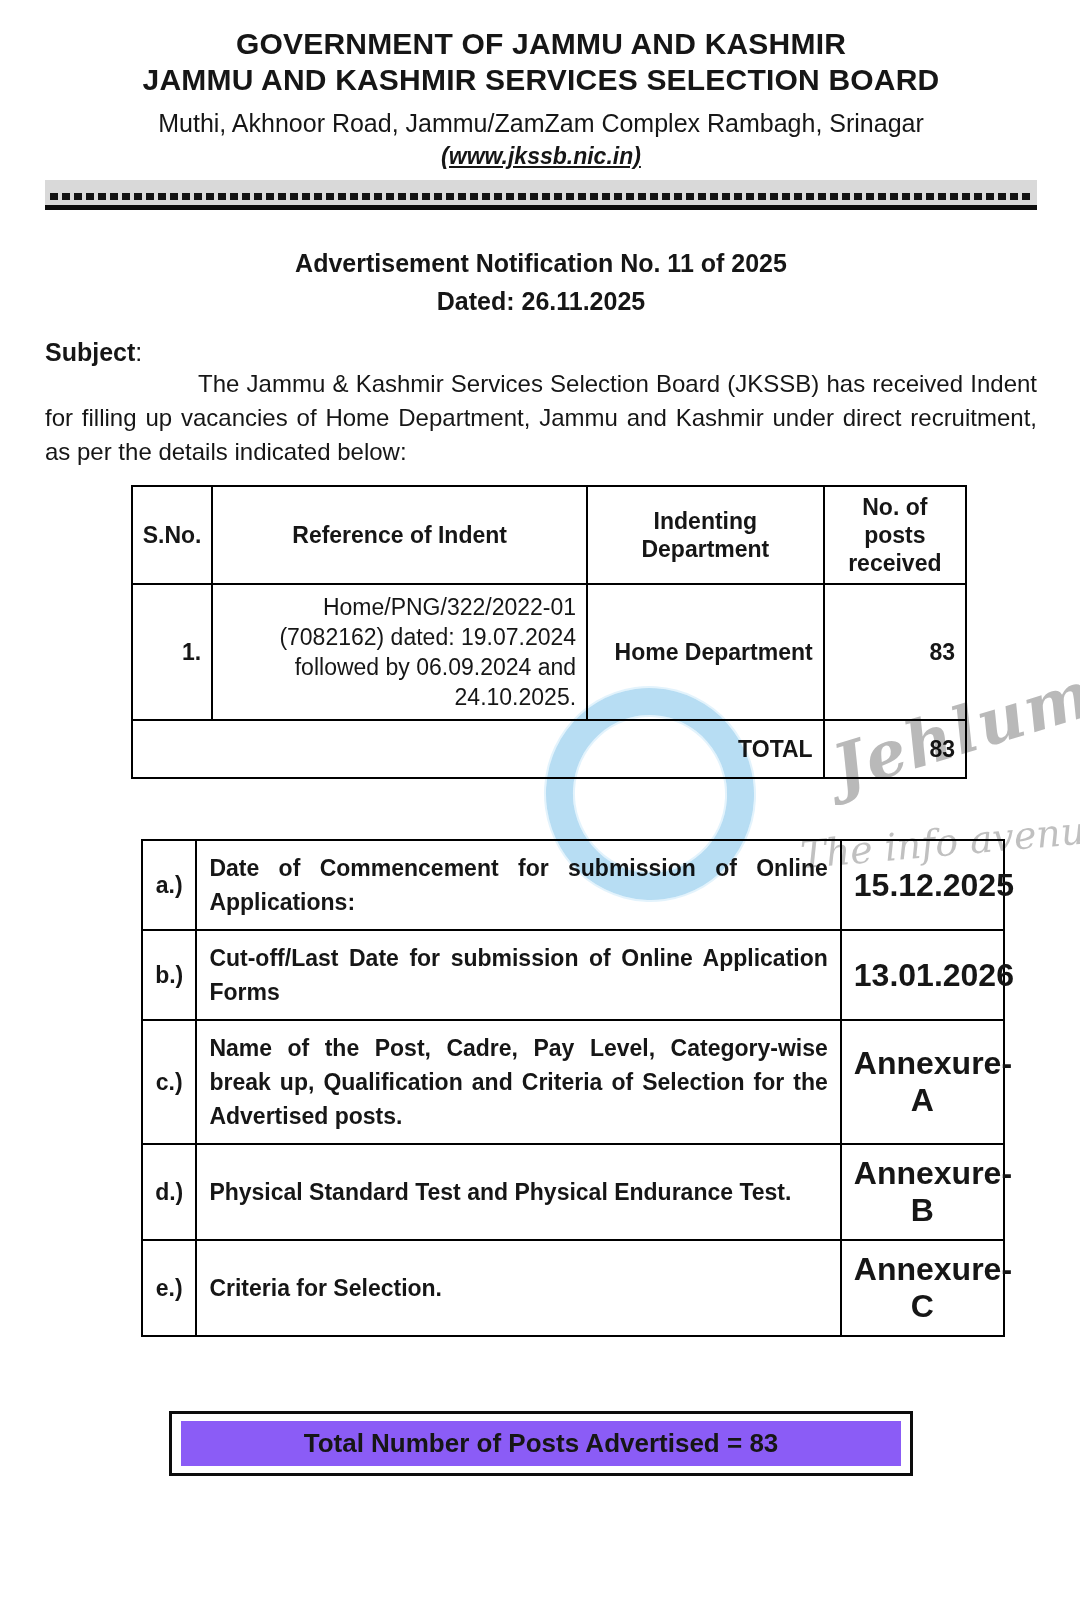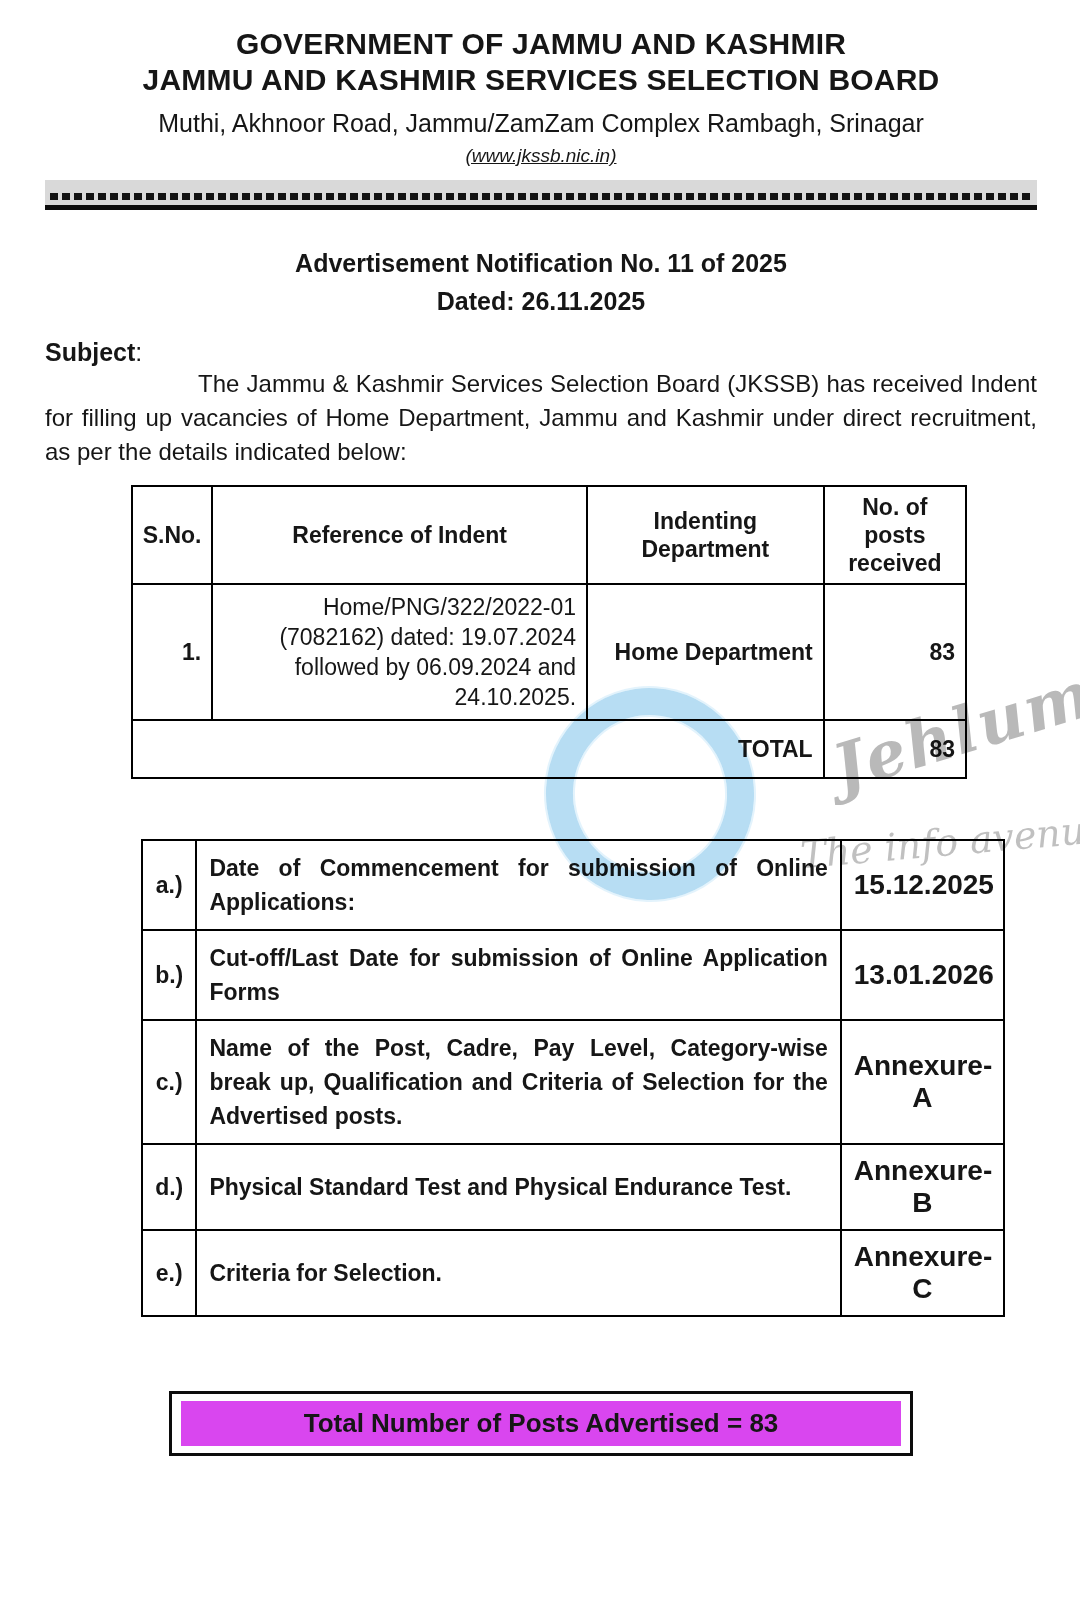--- a/index.html
+++ b/index.html
@@ -17,7 +17,7 @@
   .hdr{text-align:center;}
   .hdr-line1,.hdr-line2{font-size:30px;font-weight:bold;letter-spacing:.2px;line-height:36px;}
   .hdr-address{font-size:25px;line-height:34px;margin-top:8px;}
-  .hdr-web{font-size:19px;font-weight:normal;font-style:italic;text-decoration:underline;line-height:32px;}
+  .hdr-web{font-size:23px;font-weight:bold;font-style:italic;text-decoration:underline;line-height:32px;}
 
   
   .separator{

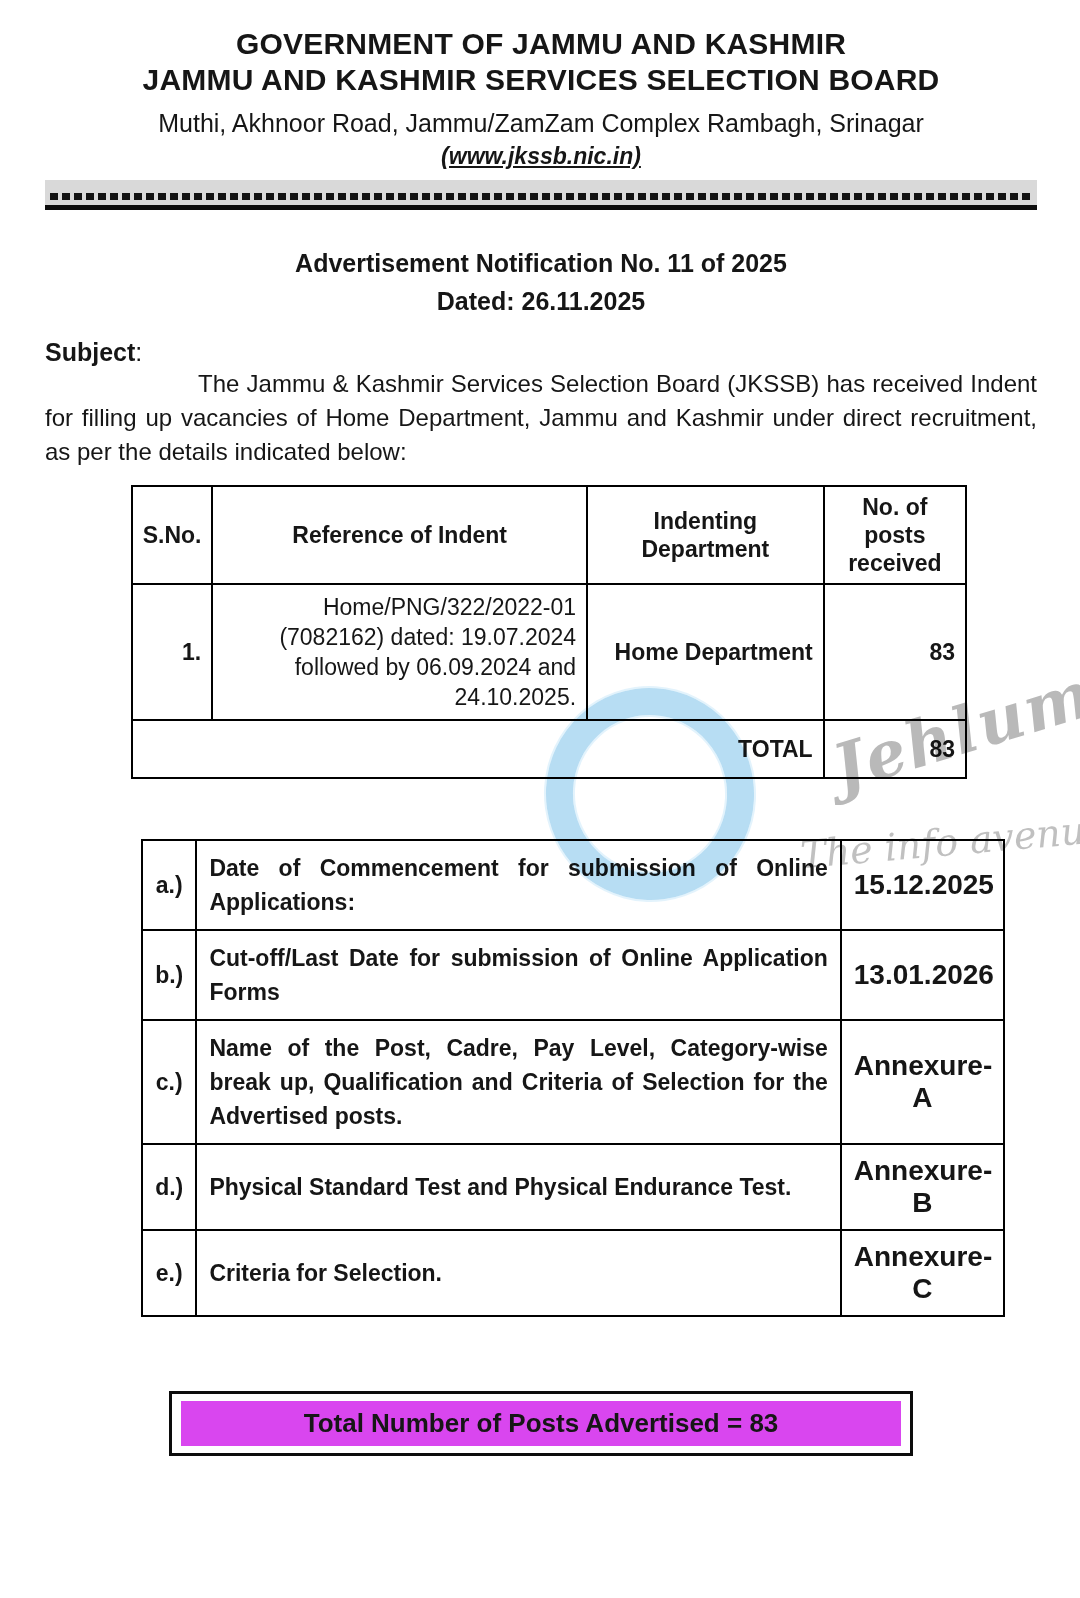--- a/index.html
+++ b/index.html
@@ -62,7 +62,7 @@
   .dates-table td{padding:10px 12px;}
   .dt-key{width:52px;text-align:center;font-weight:bold;}
   .dt-desc{width:616px;font-weight:bold;text-align:justify;line-height:34px;}
-  .dt-val{width:156px;text-align:center;font-weight:bold;font-size:28px;}
+  .dt-val{width:156px;text-align:center;font-weight:bold;font-size:32px;}
   .row-a td,.row-b td{height:62px;}
   .row-c td{height:84px;}
   .row-d td{height:50px;}

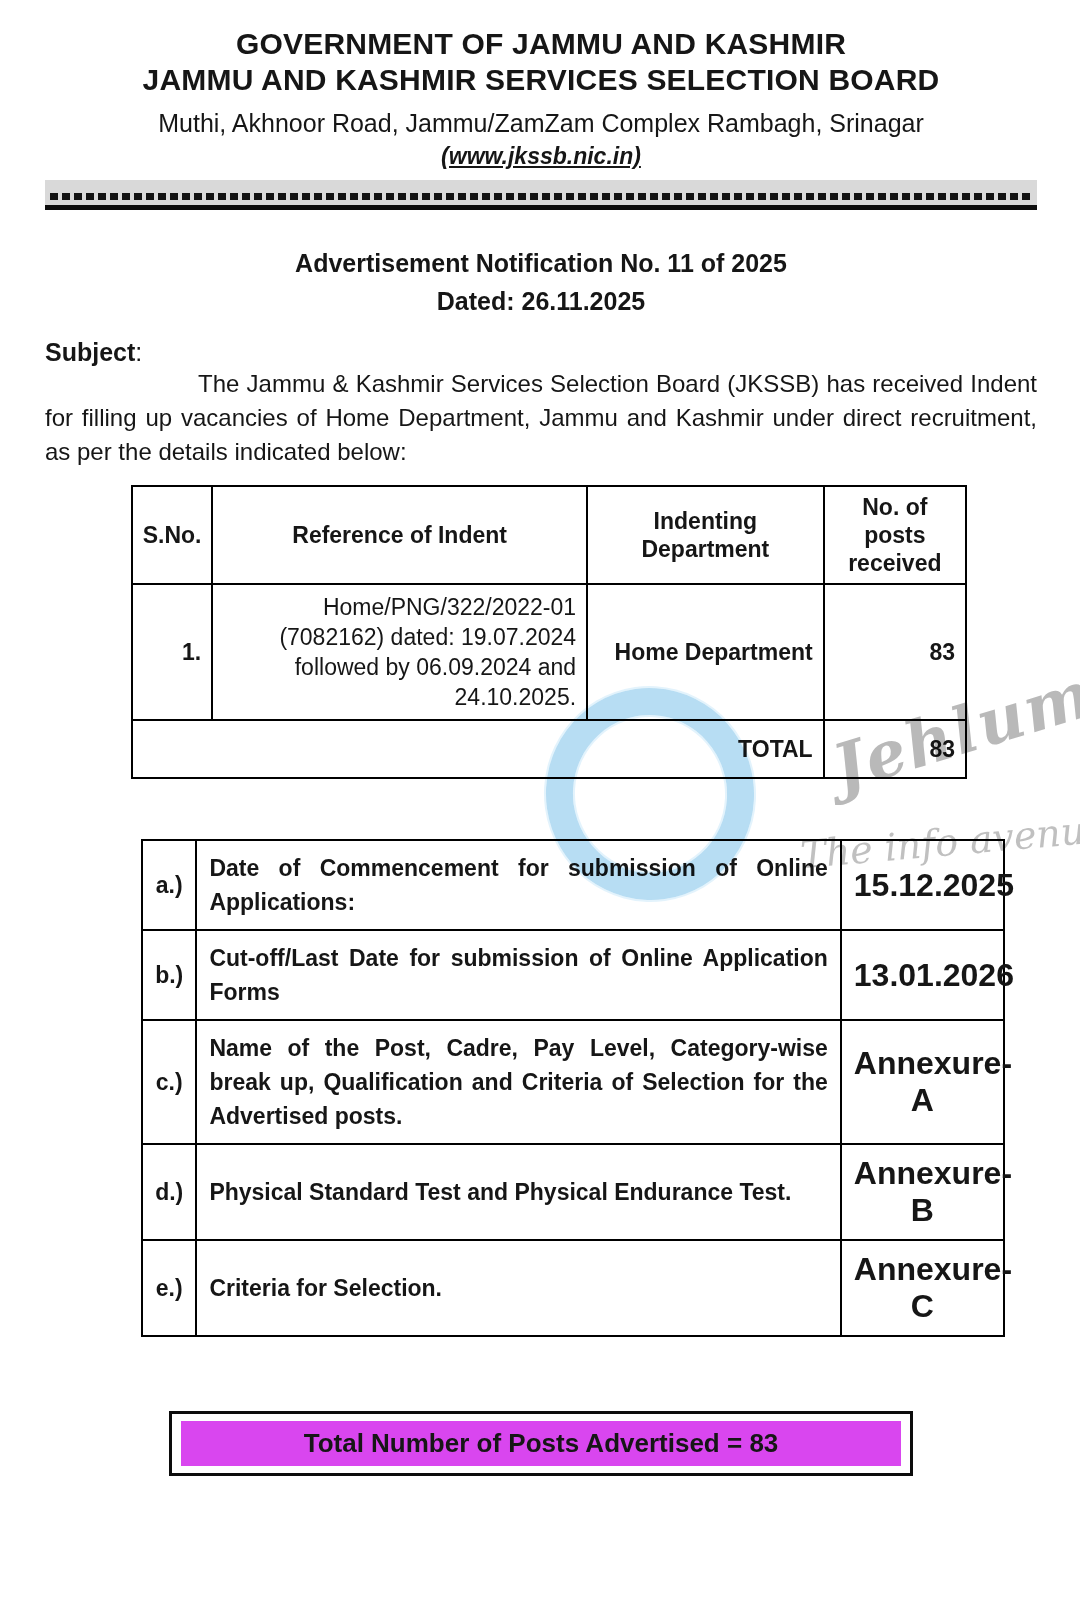--- a/index.html
+++ b/index.html
@@ -75,7 +75,7 @@
     box-sizing:border-box;
   }
   .banner-inner{
-    background:#d946ef;text-align:center;
+    background:#8b5cf6;text-align:center;
     font-size:26px;font-weight:bold;padding:7px 0;
   }
 

